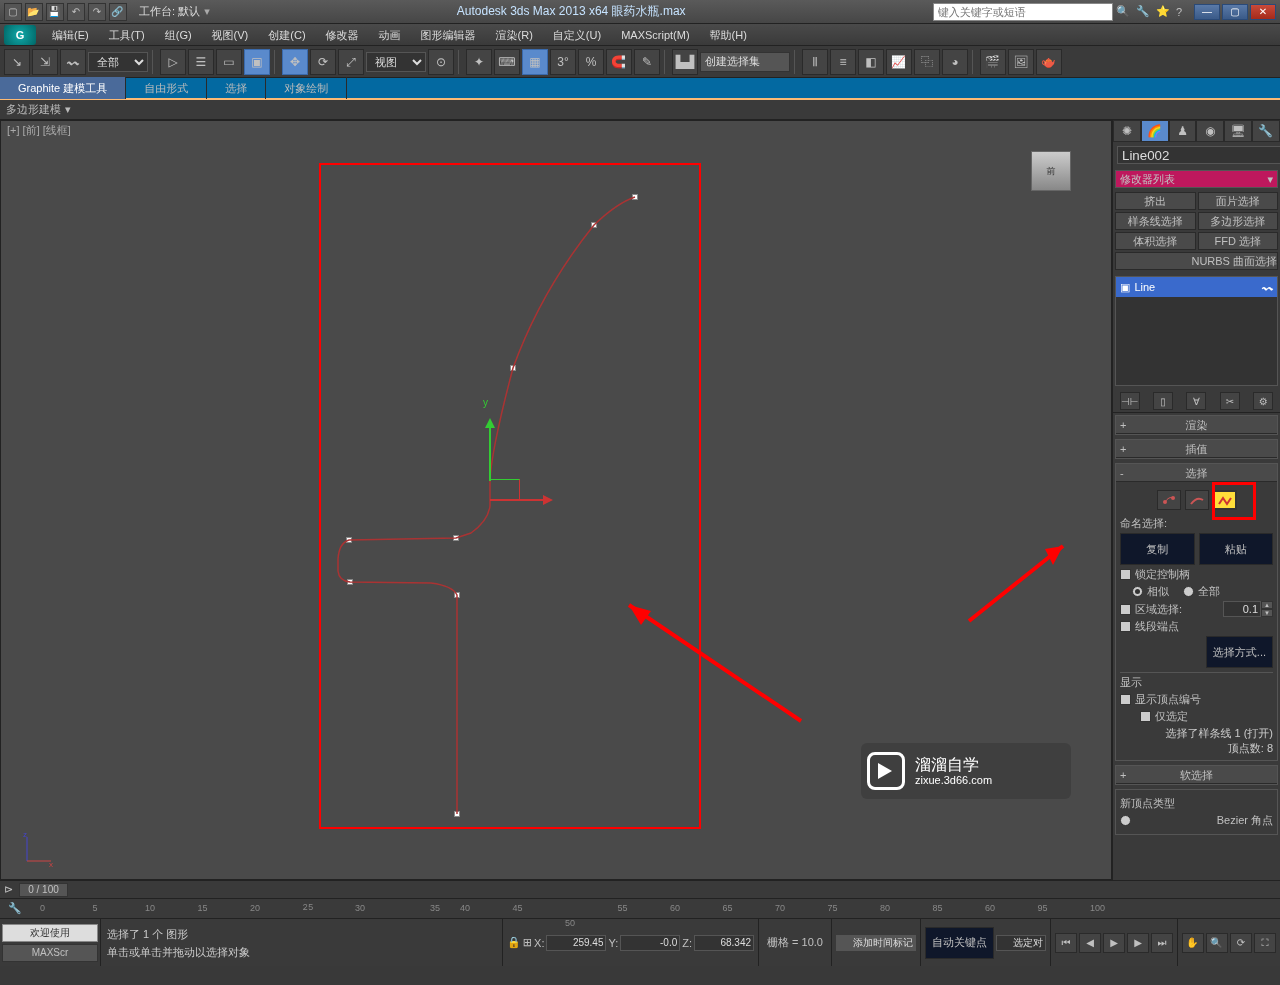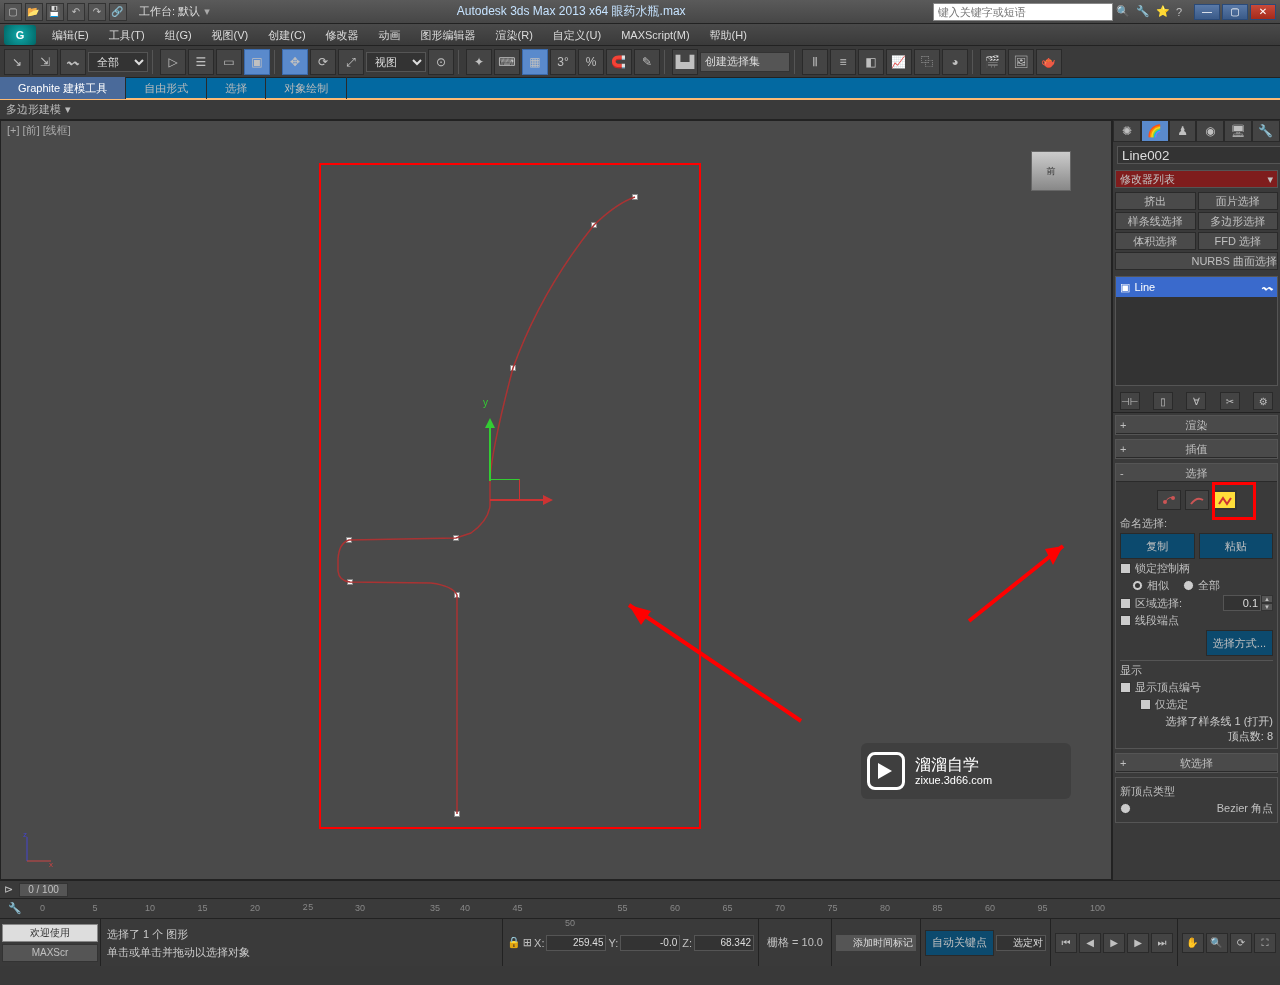--- a/index.html
+++ b/index.html
@@ -57,7 +57,7 @@
 .cmd-tab { flex:1; height:22px; background:#444; border:1px solid #2a2a2a; display:flex;align-items:center;justify-content:center; font-size:12px; }
 .cmd-tab.active { background:#5a8acc; }
 .obj-name { height: 18px; background:#333; border:1px solid #555; color:#ddd; padding:0 4px; margin:2px; }
-.mod-drop { height:18px; background:#7f1d1d; border:1px solid #555; margin:2px 2px 4px 2px; display:flex;align-items:center;padding:0 4px; justify-content:space-between; }
+.mod-drop { height:18px; background:#be185d; border:1px solid #555; margin:2px 2px 4px 2px; display:flex;align-items:center;padding:0 4px; justify-content:space-between; }
 .mod-btns { display:grid; grid-template-columns:1fr 1fr; gap:2px; padding:0 2px; }
 .mod-btn { height:18px; background:#4a4a4a; border:1px solid #2a2a2a; text-align:center; line-height:16px; font-size:11px; }
 .mod-stack { height:110px; background:#333; border:1px solid #555; margin:4px 2px; }

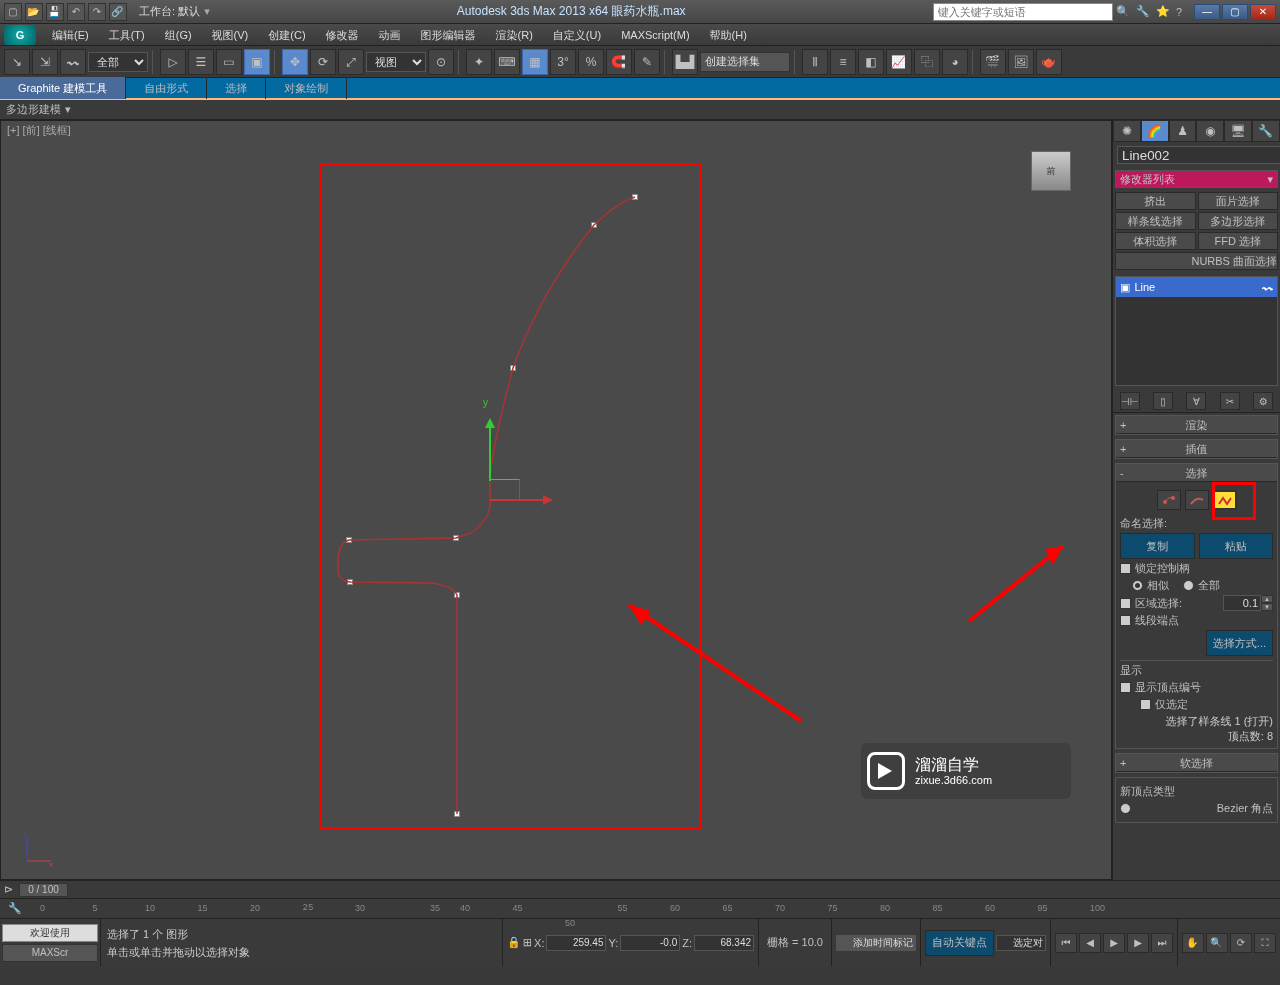--- a/index.html
+++ b/index.html
@@ -68,7 +68,7 @@
 .rollout-hdr { height:18px; background:#4a4a4a; border-bottom:1px solid #2a2a2a; text-align:center; line-height:18px; font-size:11px; position:relative; }
 .rollout-hdr .plus { position:absolute; left:4px; }
 .rollout-body { padding:4px; font-size:11px; }
-.pnl-btn { height:18px; background:#0c4a6e; border:1px solid #2a2a2a; padding:12px 6px; display:inline-flex;align-items:center;justify-content:center; }
+.pnl-btn { height:32px; background:#0f172a; border:1px solid #2a2a2a; padding:0 6px; display:inline-flex;align-items:center;justify-content:center; }
 .sub-icons { display:flex; gap:4px; padding:4px; justify-content:center; }
 .sub-icon { width:24px; height:20px; border:1px solid #2a2a2a; display:flex;align-items:center;justify-content:center; position:relative; }
 .sub-icon.vert { background:#444; }

